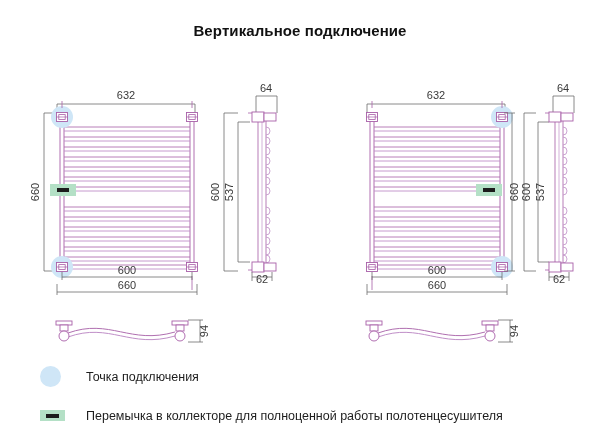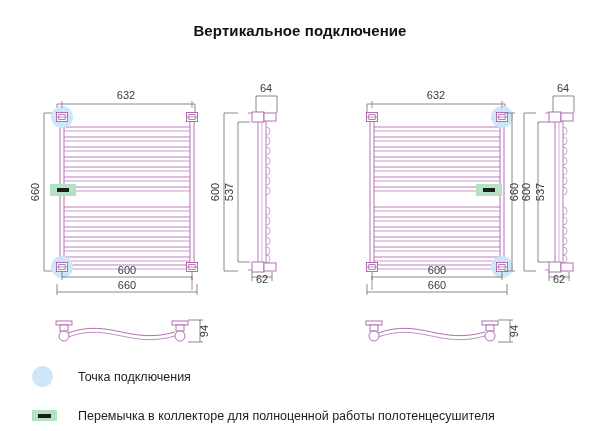--- a/index.html
+++ b/index.html
@@ -19,7 +19,7 @@
     letter-spacing:0.1px;
   }
   svg.drawing{position:absolute;left:0;top:0;width:600px;height:431px;}
-  .legend{position:absolute;left:32px;top:365px;width:560px;}
+  .legend{position:absolute;left:40px;top:365px;width:560px;}
   .legend-row{display:flex;align-items:center;height:23px;}
   .legend-row + .legend-row{margin-top:16px;}
   .swatch-wrap{width:46px;display:flex;align-items:center;justify-content:flex-start;}

